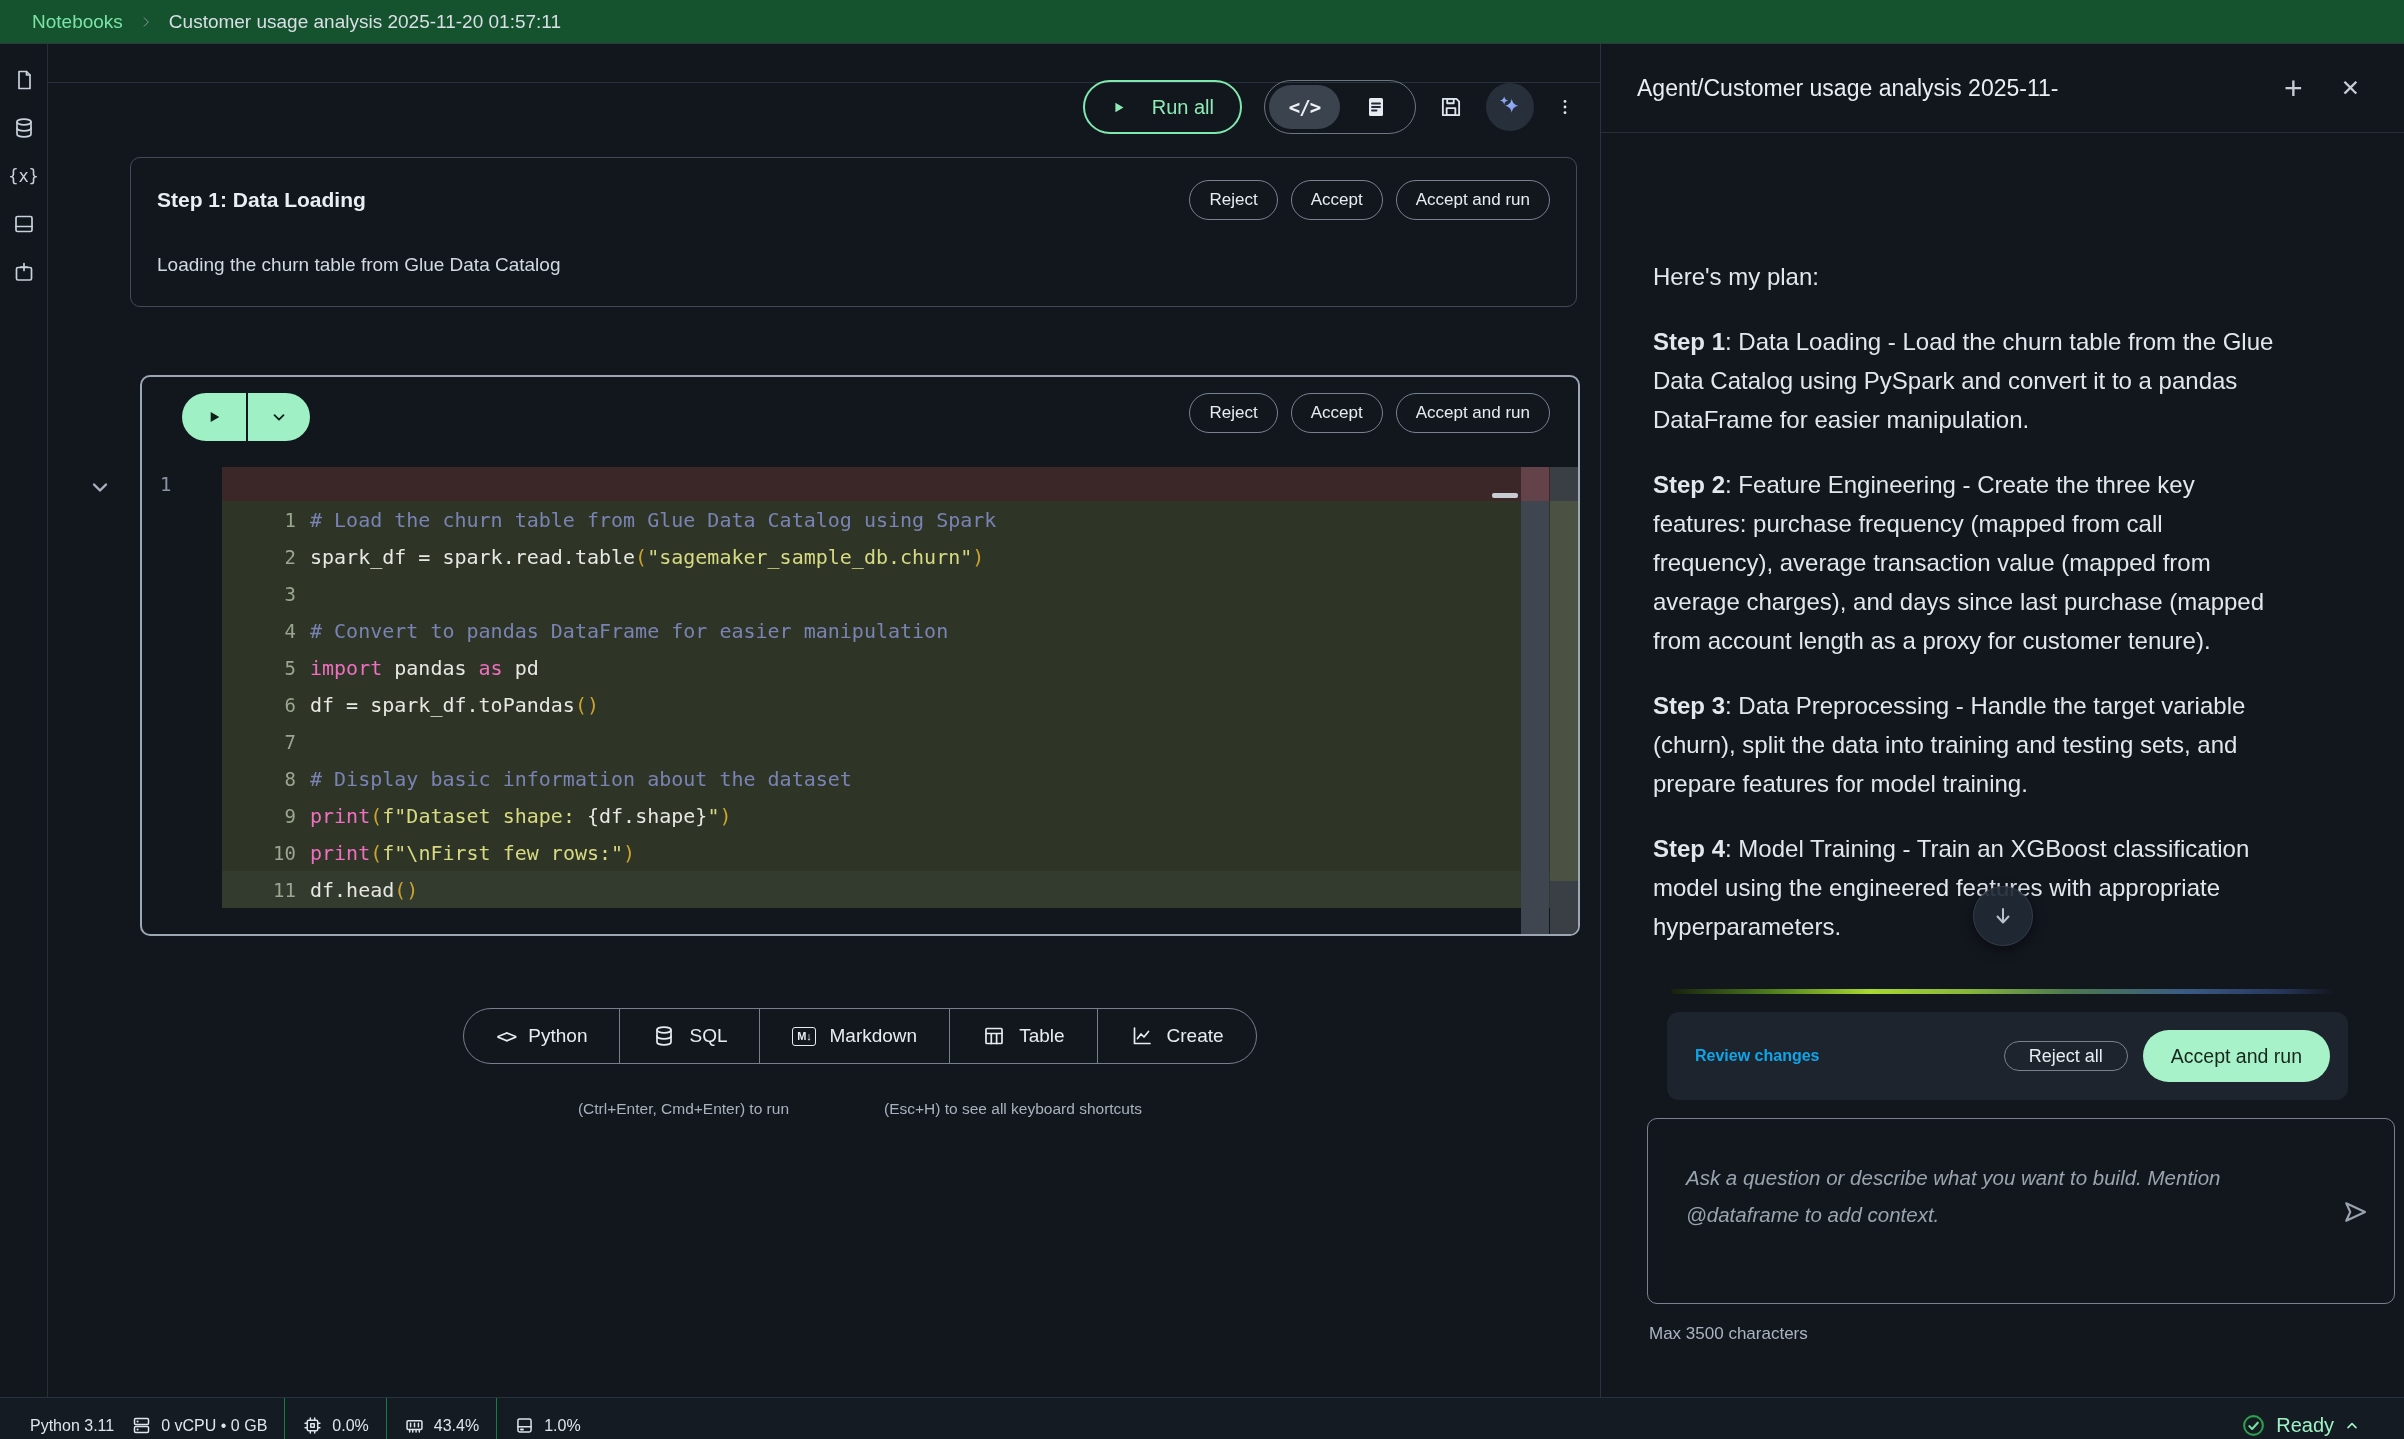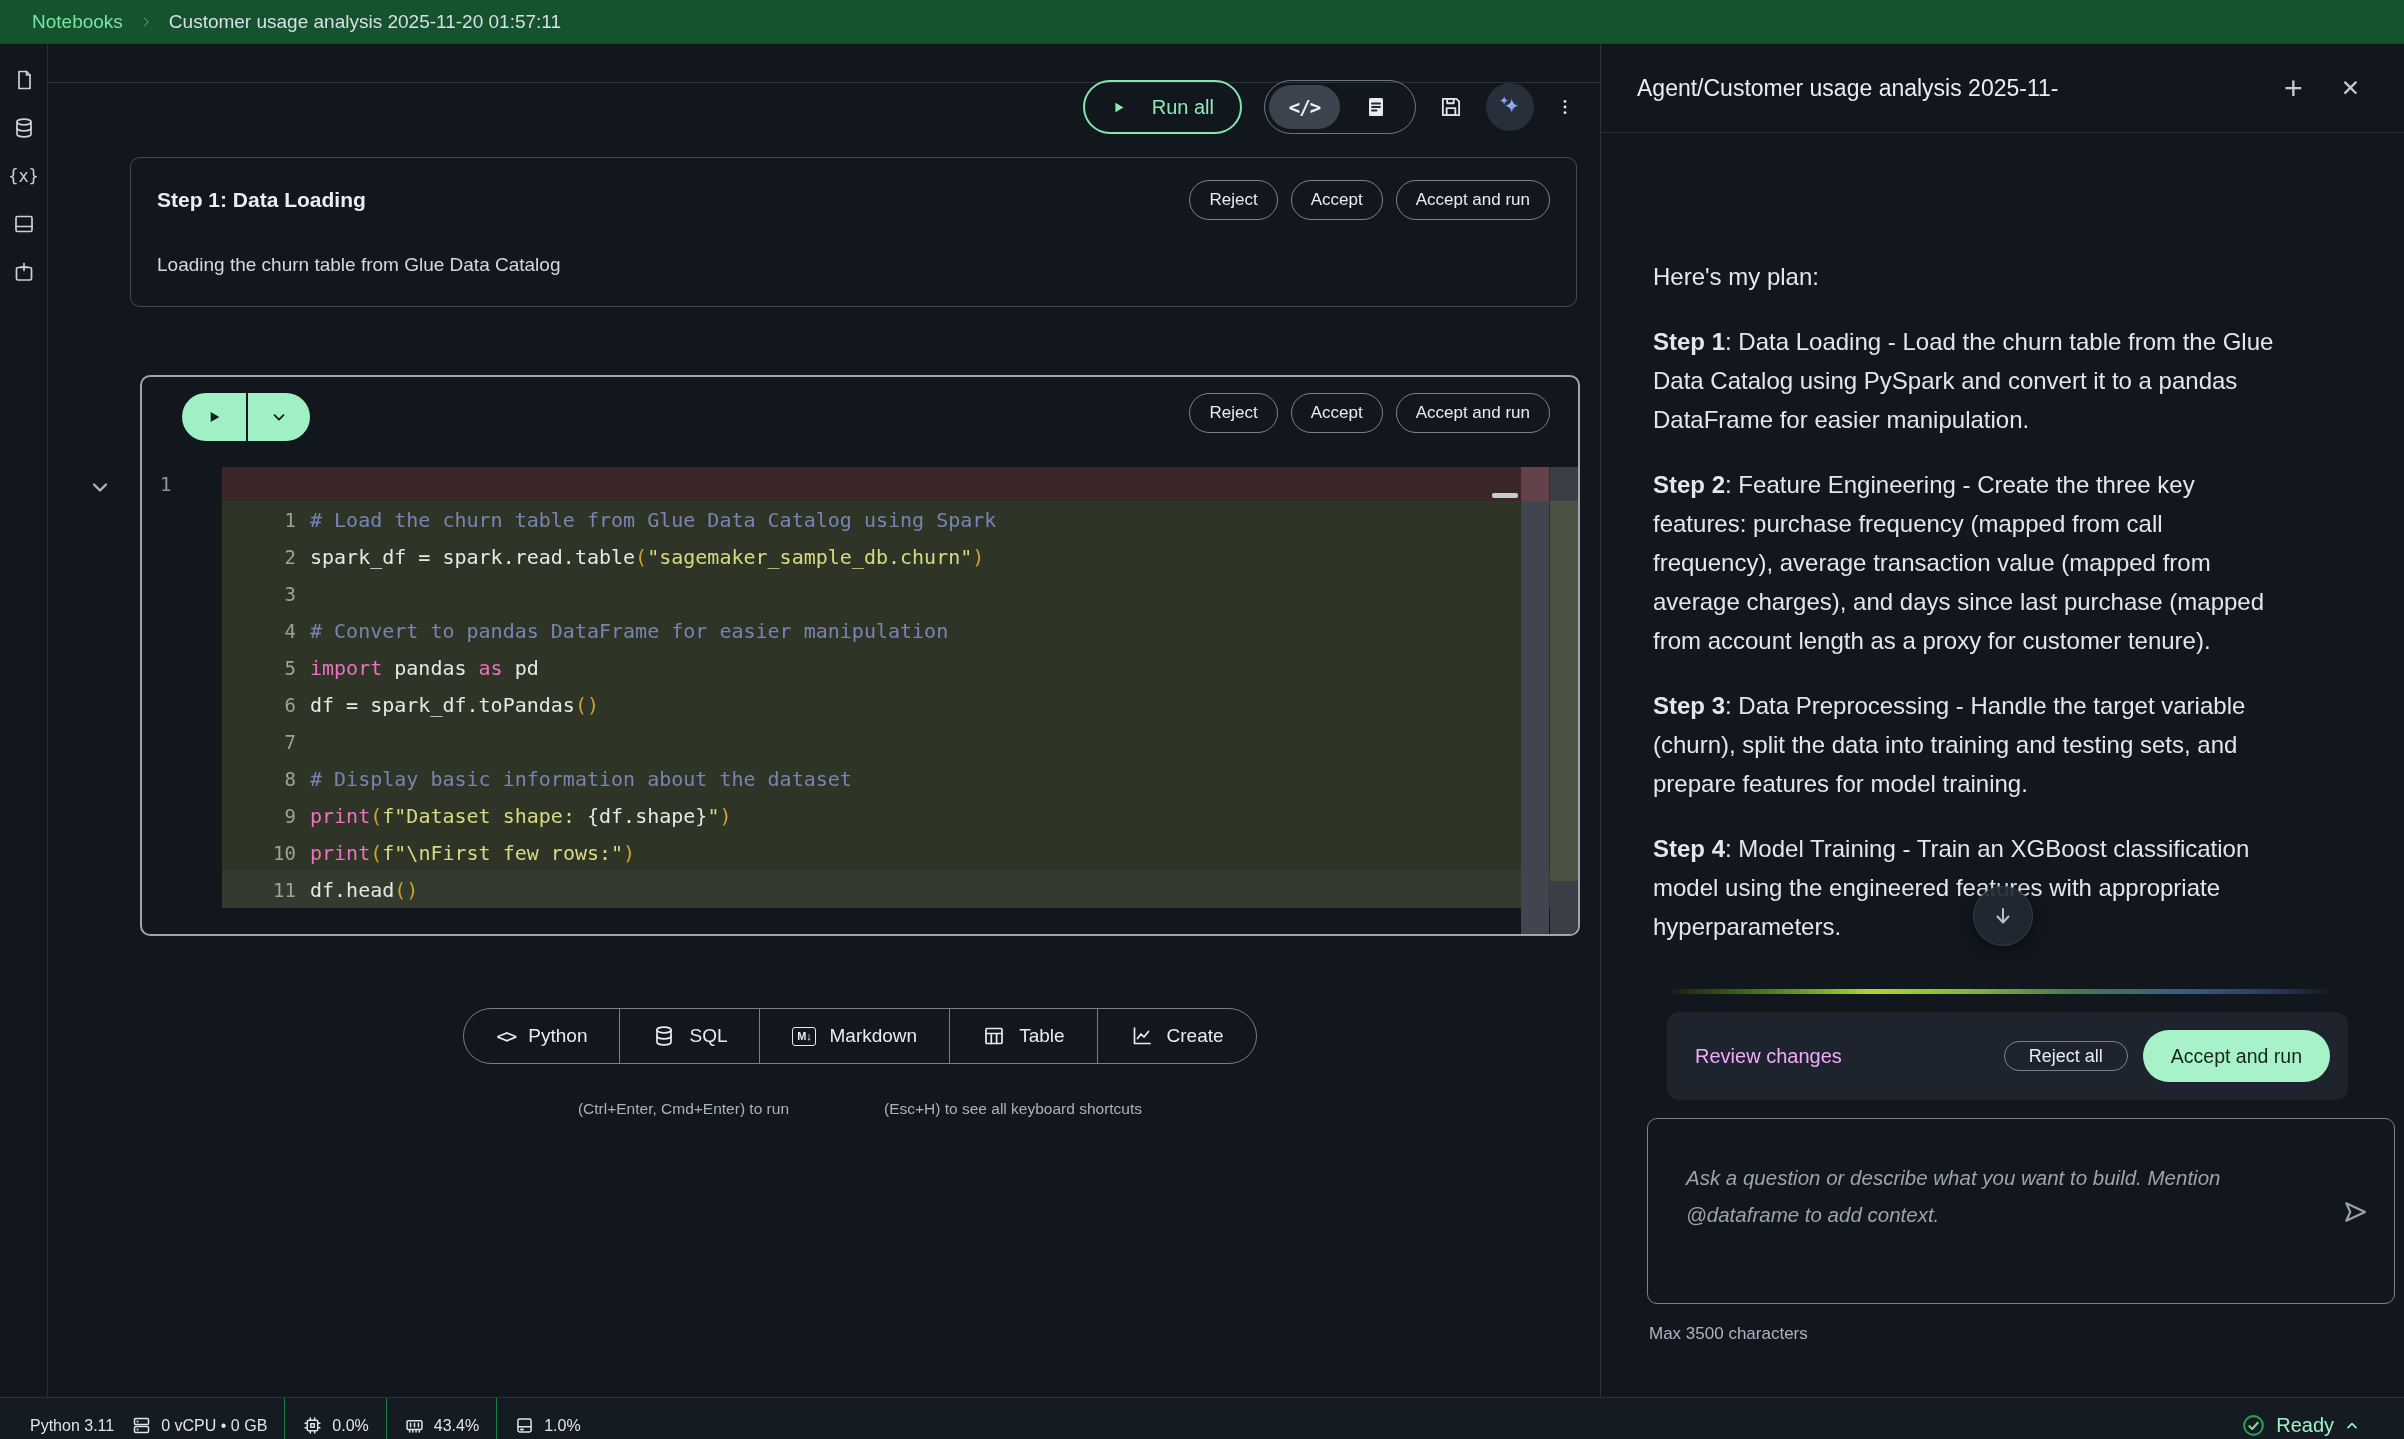--- a/index.html
+++ b/index.html
@@ -150,7 +150,7 @@
     margin:18px 56px 0 66px; height:88px; background:#1d242d; border-radius:12px;
     display:flex; align-items:center; padding:0 18px 0 28px;
   }
-  .review-label { font-size:20px; color:#f0abfc; flex:1; }
+  .review-label { font-size:16px; color:#0ea5e9; flex:1;font-weight:bold; }
   .reject-all {
     height:30px; padding:0 24px; border-radius:23px; border:1px solid #79828e;
     background:transparent; color:#e7ecf2; font-size:18px; cursor:pointer; margin-right:15px; font-family:Liberation Sans, sans-serif;

